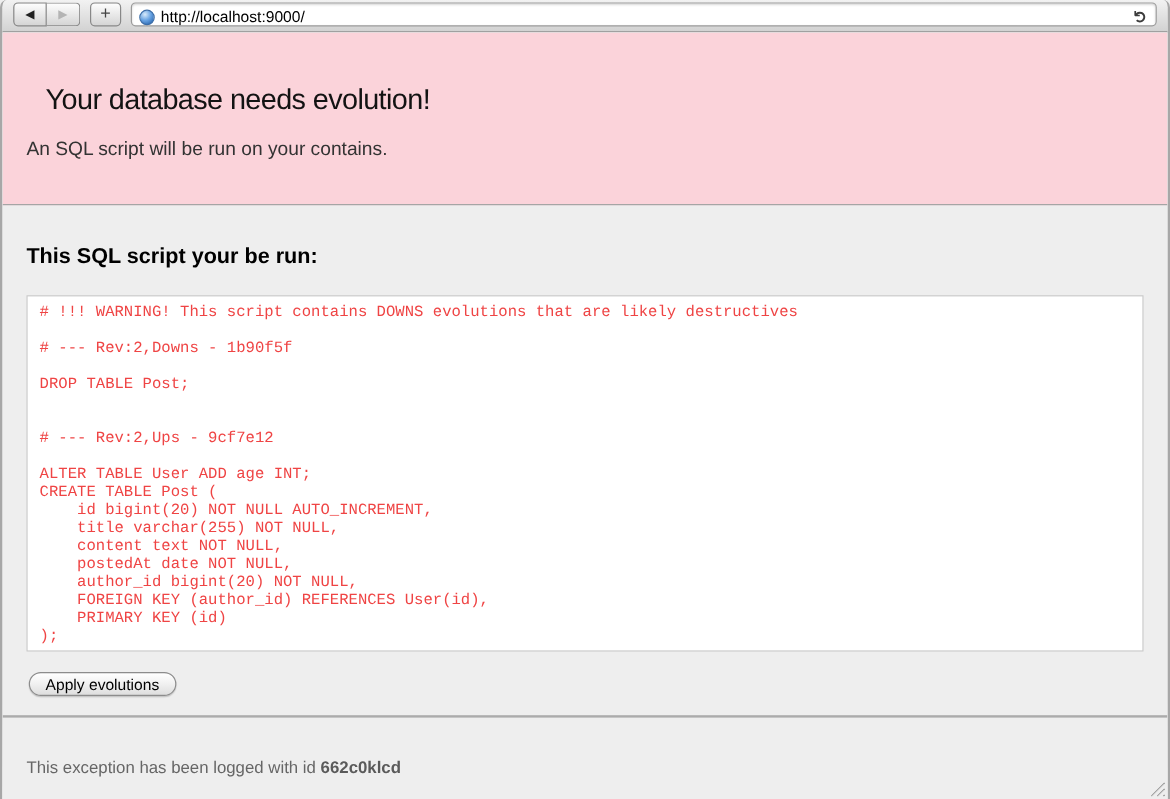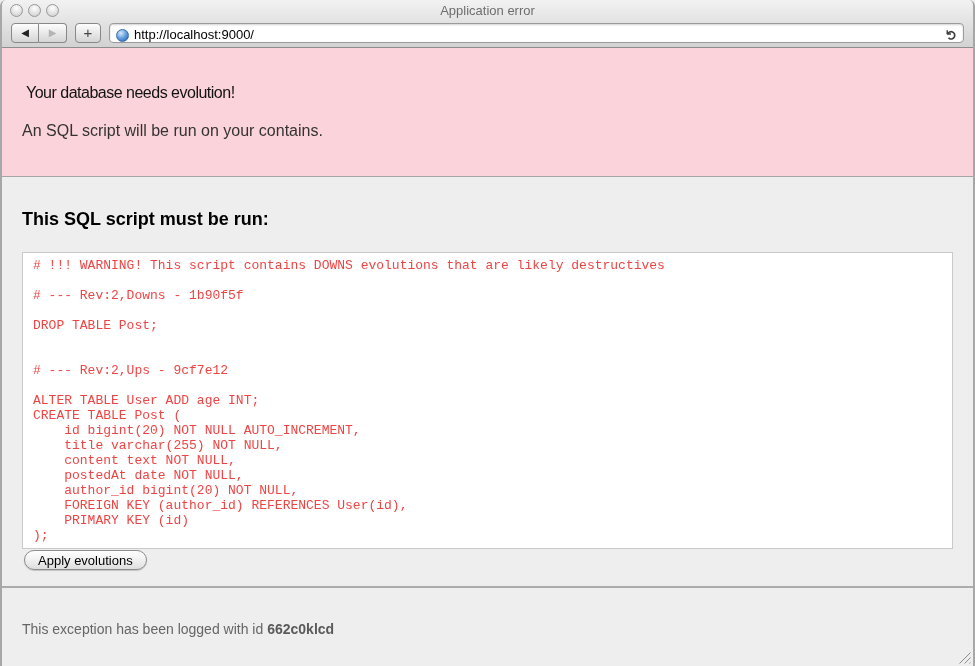--- a/index.html
+++ b/index.html
@@ -128,14 +128,6 @@
 <div class="window">
 
   <div class="chrome">
-    <div class="titlebar">
-      <div class="lights">
-        <span class="light"></span>
-        <span class="light"></span>
-        <span class="light"></span>
-      </div>
-      <div class="window-title">Application error</div>
-    </div>
 
     <div class="toolbar">
       <div class="nav-group">

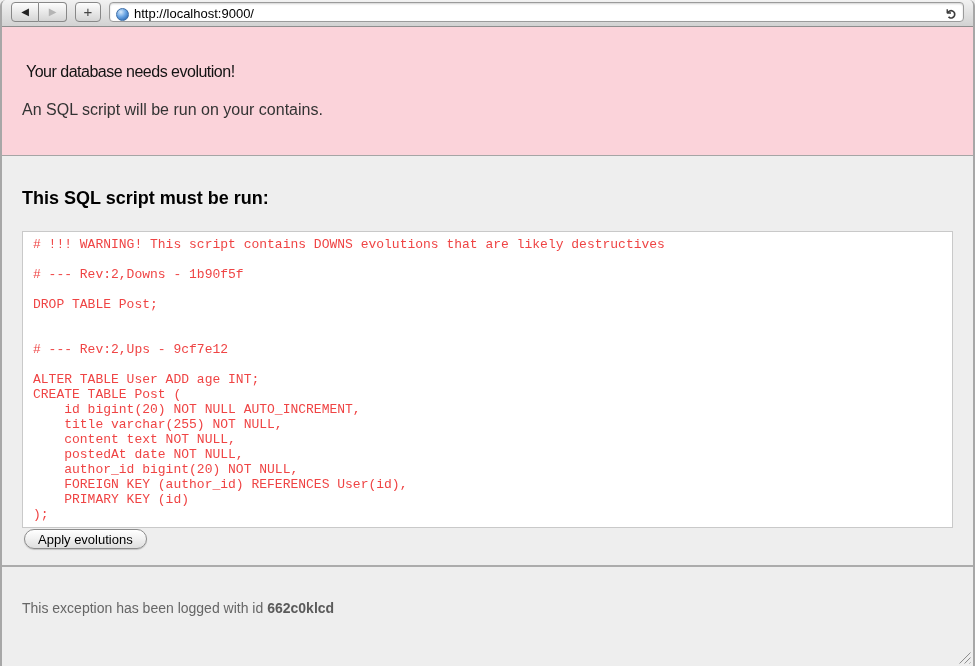--- a/index.html
+++ b/index.html
@@ -85,7 +85,7 @@
     padding: 26px 20px 36px 20px;
   }
   .banner-heading {
-    margin: 4px; font-size: 16px; line-height: 30px;
+    margin: 16px; font-size: 24px; line-height: 30px;
     font-weight: normal; color: #131313; letter-spacing: -0.5px;
   }
   .banner-subheading {

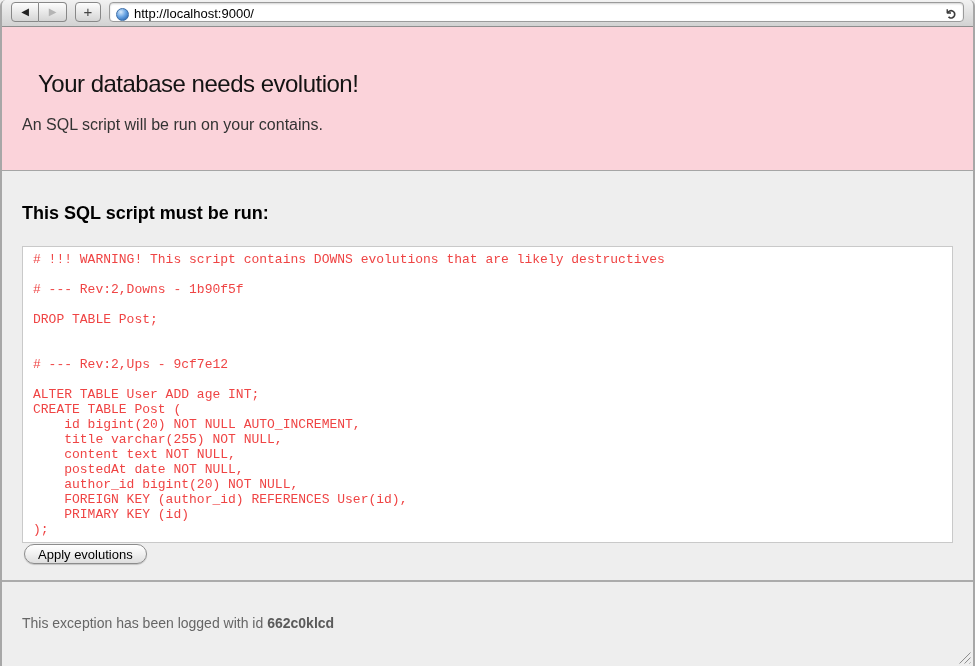--- a/index.html
+++ b/index.html
@@ -158,7 +158,7 @@
       <p class="banner-subheading">An SQL script will be run on your contains.</p>
     </div>
 
-    <h2 class="script-heading">This SQL script must be run:</h2>
+    <h2 class="script-heading">This SQL script your be run:</h2>
 
     <pre class="code-box"># !!! WARNING! This script contains DOWNS evolutions that are likely destructives
 

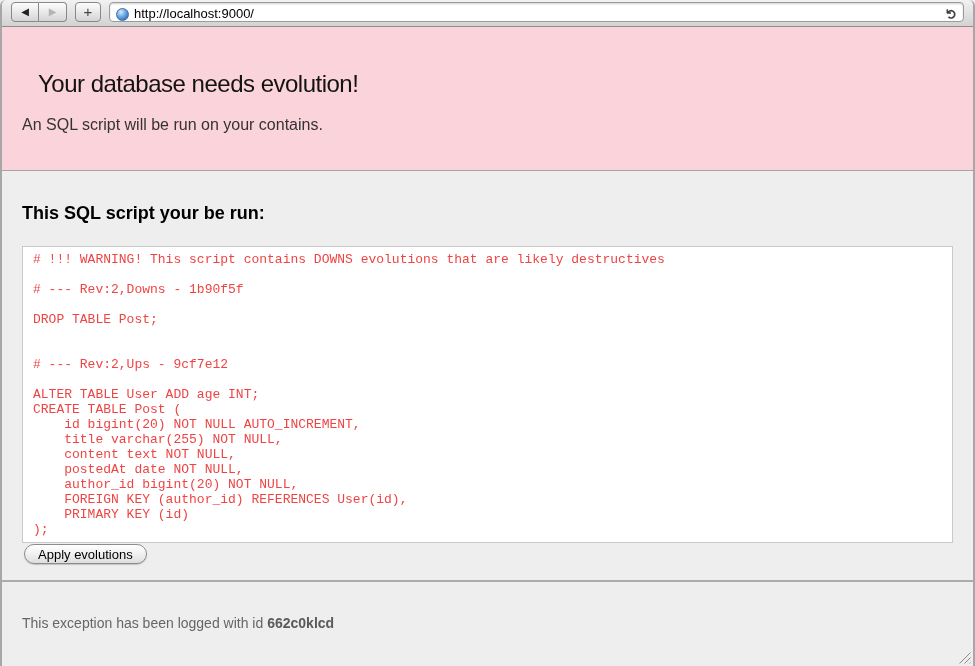--- a/index.html
+++ b/index.html
@@ -105,7 +105,7 @@
     white-space: pre; overflow: hidden;
   }
   .apply-btn {
-    margin: 1px 0 0 22px;
+    margin: 17px 0 0 22px;
     height: 20px; padding: 0 13px;
     border: 1px solid #8c8c8c; border-radius: 10px;
     background: linear-gradient(#ffffff, #f2f2f2 45%, #dedede);

